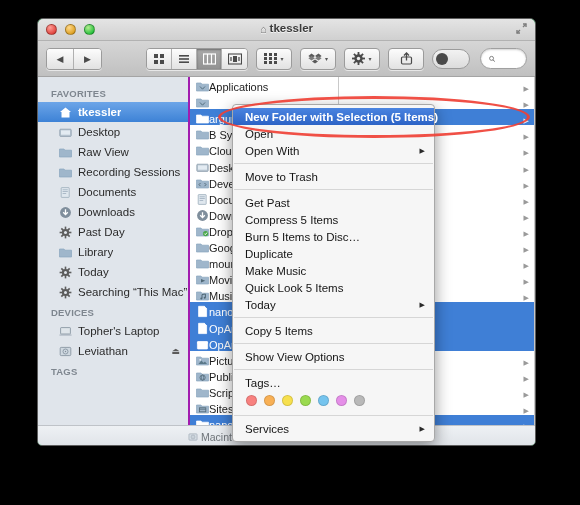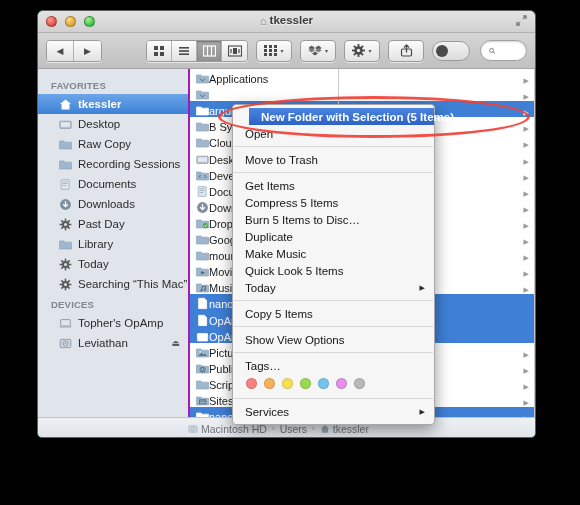--- a/index.html
+++ b/index.html
@@ -23,7 +23,7 @@
   #finder-window {
     position: absolute;
     left: 37px;
-    top: 10px;
+    top: 18px;
     width: 499px;
     height: 428px;
     border-radius: 6px 6px 5px 5px;

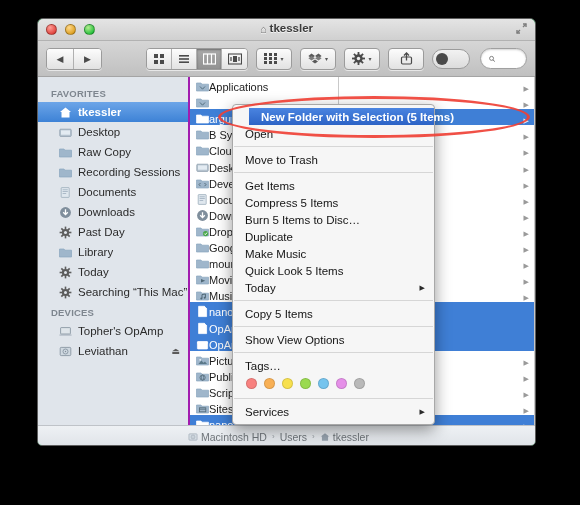--- a/index.html
+++ b/index.html
@@ -313,7 +313,6 @@
     background: linear-gradient(to bottom, #4a84e0, #2c63c6);
     color: #fff;
     font-weight: bold;
-    margin-left: 16px;
   }
   .mi .submenu-arrow {
     margin-left: auto;

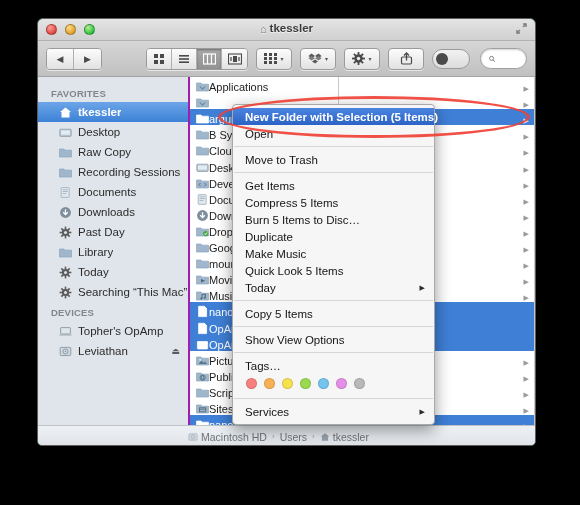--- a/index.html
+++ b/index.html
@@ -505,7 +505,7 @@
                   <path d="M0.5,3 L5,3 L6,4.2 L12.5,4.2 L12.5,11 L0.5,11 Z" fill="#9fb6cb" stroke="#8aa6bf" stroke-width="0.7"></path>
                 </svg>
               </span>
-              <span class="sb-label">Raw Copy</span>
+              <span class="sb-label">Raw View</span>
             </div>
             <div class="sb-item">
               <span class="sb-icon">

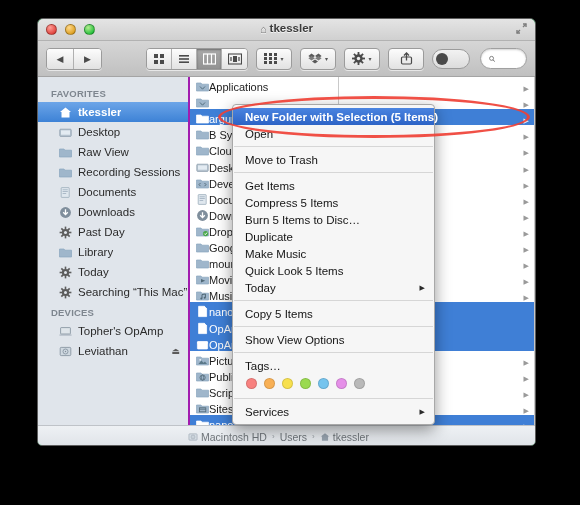--- a/index.html
+++ b/index.html
@@ -876,6 +876,10 @@
         <div class="mi">
           <span>Open</span>
         </div>
+        <div class="mi">
+          <span>Open With</span>
+          <span class="submenu-arrow">▶</span>
+        </div>
         <div class="mi-sep"></div>
         <div class="mi">
           <span>Move to Trash</span>

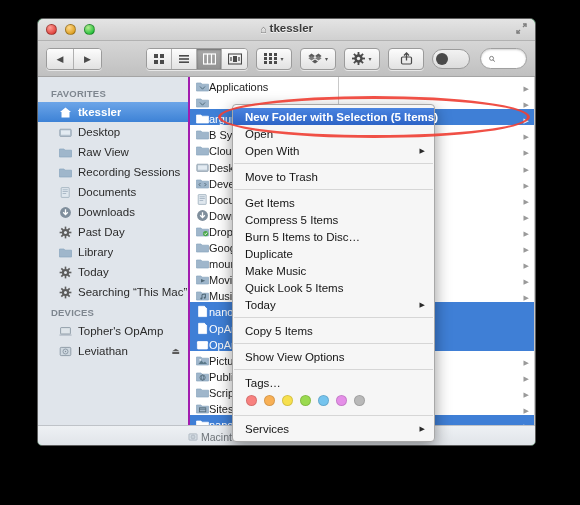--- a/index.html
+++ b/index.html
@@ -886,7 +886,7 @@
         </div>
         <div class="mi-sep"></div>
         <div class="mi">
-          <span>Get Items</span>
+          <span>Get Past</span>
         </div>
         <div class="mi">
           <span>Compress 5 Items</span>

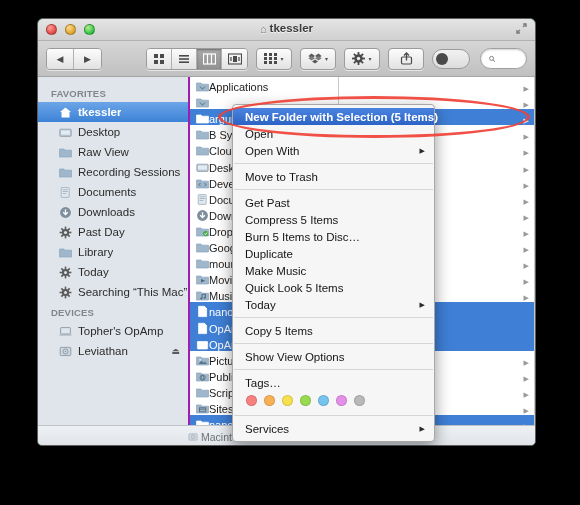--- a/index.html
+++ b/index.html
@@ -596,7 +596,7 @@
                 <rect x="0.4" y="9.4" width="12.2" height="1.2" rx="0.5" fill="#9daab5"></rect>
                 </svg>
               </span>
-              <span class="sb-label">Topher's OpAmp</span>
+              <span class="sb-label">Topher's Laptop</span>
             </div>
             <div class="sb-item">
               <span class="sb-icon">

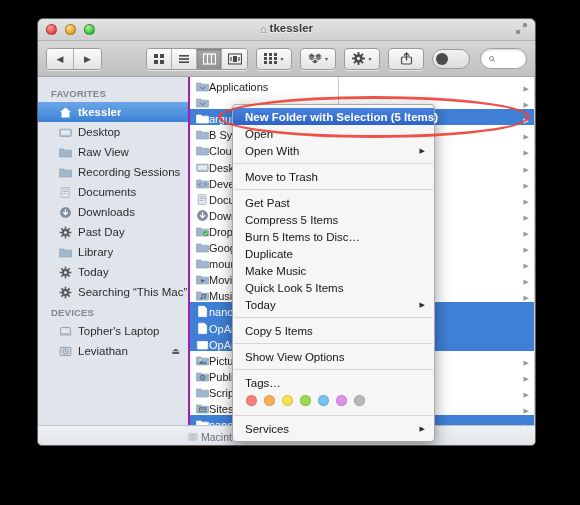--- a/index.html
+++ b/index.html
@@ -609,6 +609,7 @@
               <span class="sb-label">Leviathan</span>
               <span class="eject">⏏</span>
             </div>
+            <div class="sb-header">TAGS</div>
           </div>
       </div>
 

